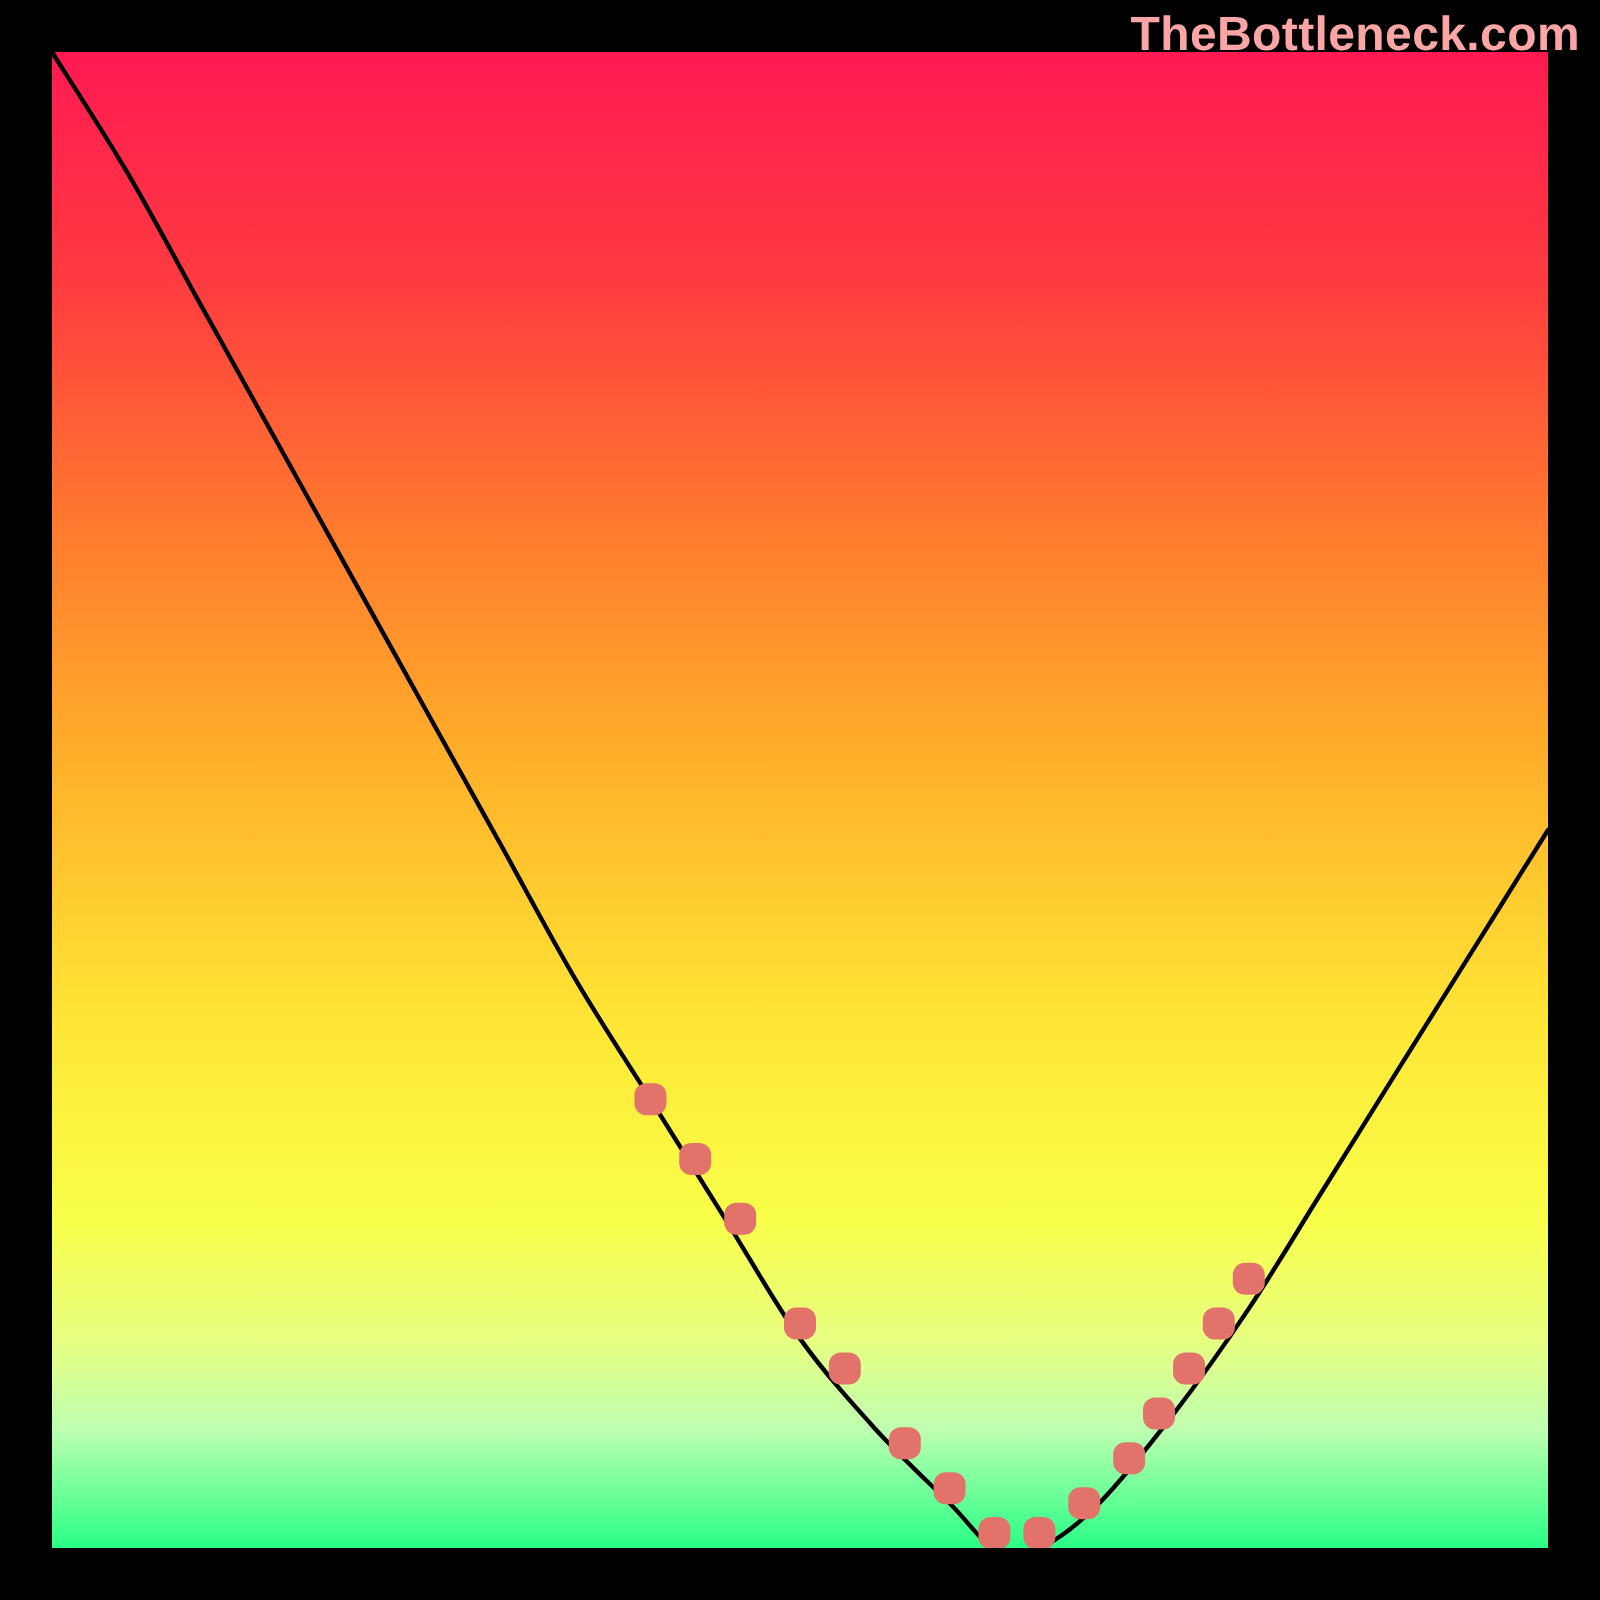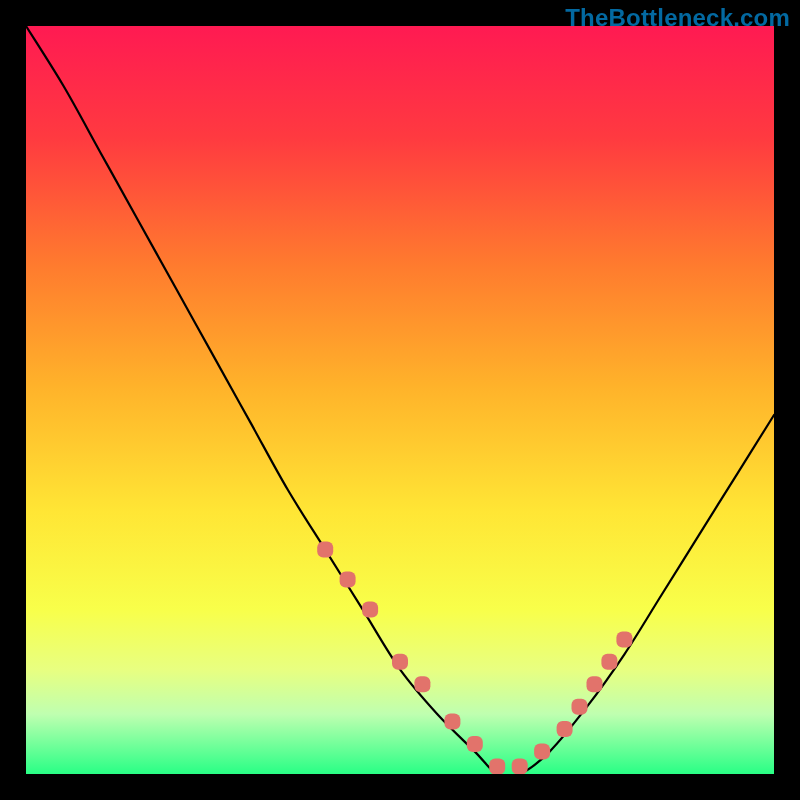--- a/index.html
+++ b/index.html
@@ -34,7 +34,7 @@
     position: absolute;
     top: 4px;
     right: 10px;
-    color: #0369a1;
+    color: #fca5a5;
     font-size: 24px;
     font-weight: 600;
     letter-spacing: 0.2px;

